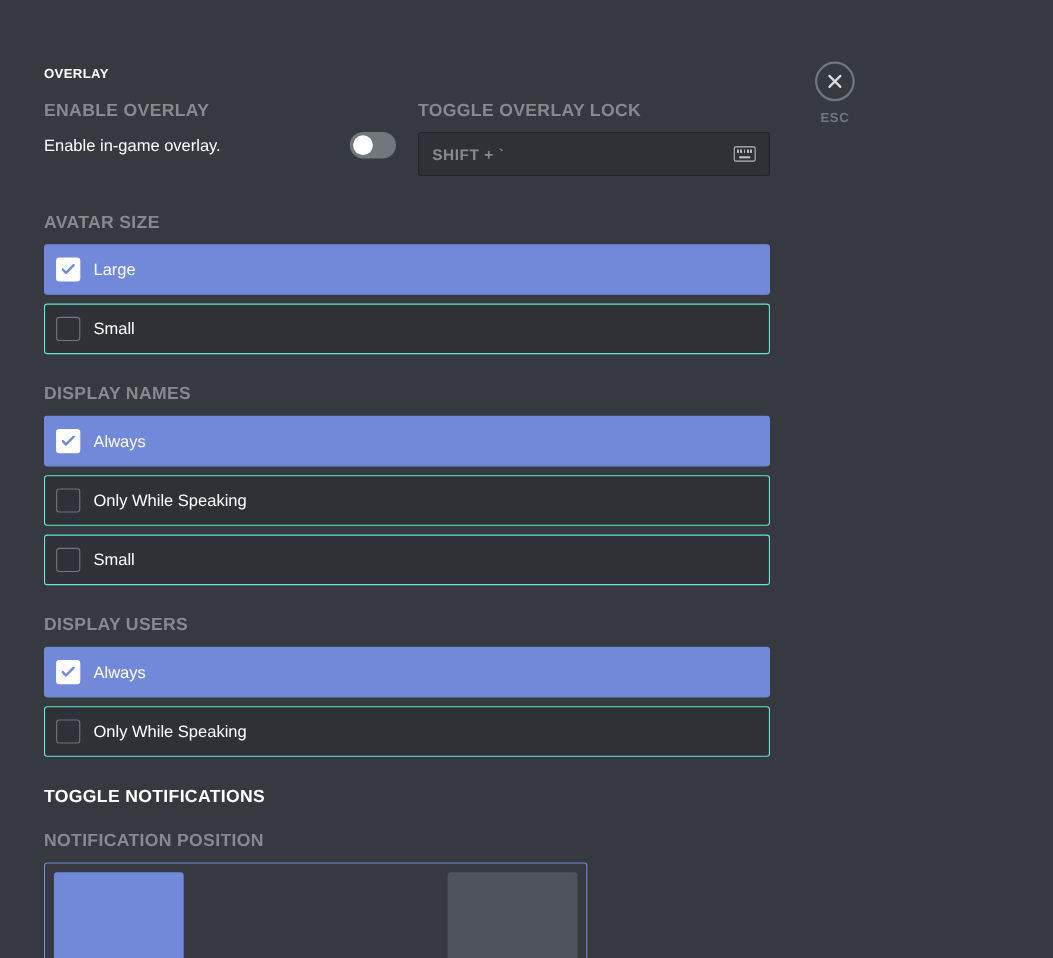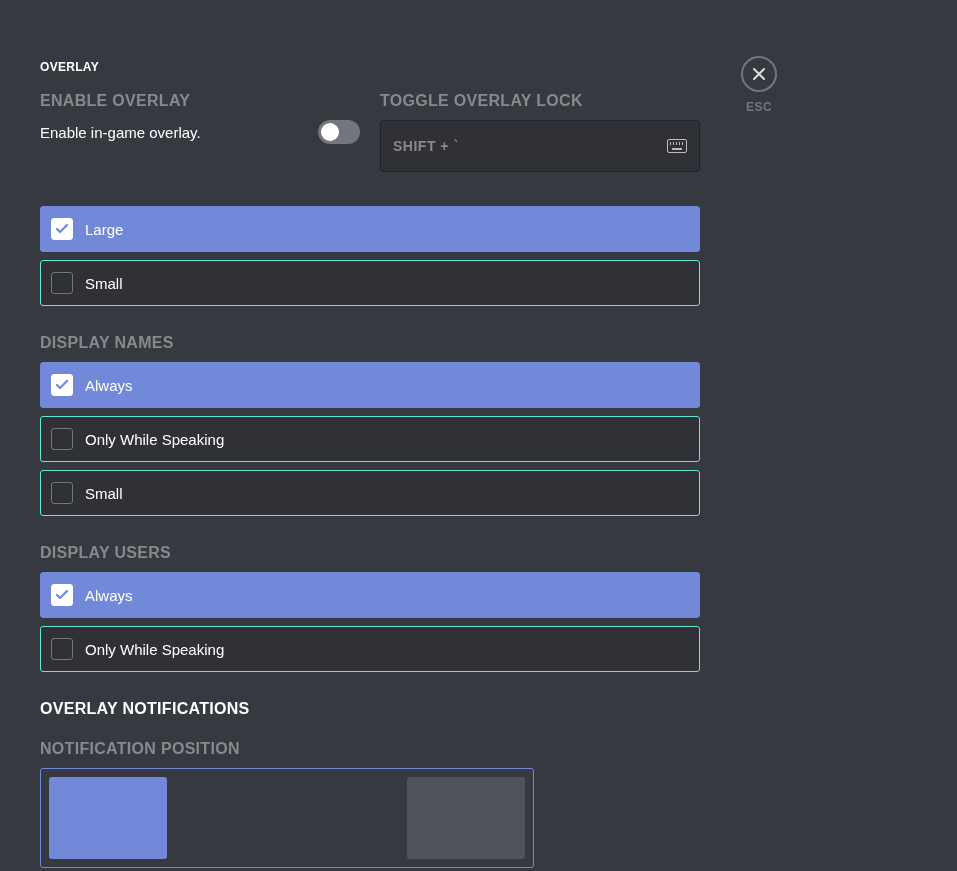--- a/index.html
+++ b/index.html
@@ -74,7 +74,7 @@
       background: #2f3136;
       border: 1px solid #222428;
       border-radius: 3px;
-      height: 52px;
+      height: 40px;
       display: flex;
       align-items: center;
       justify-content: space-between;

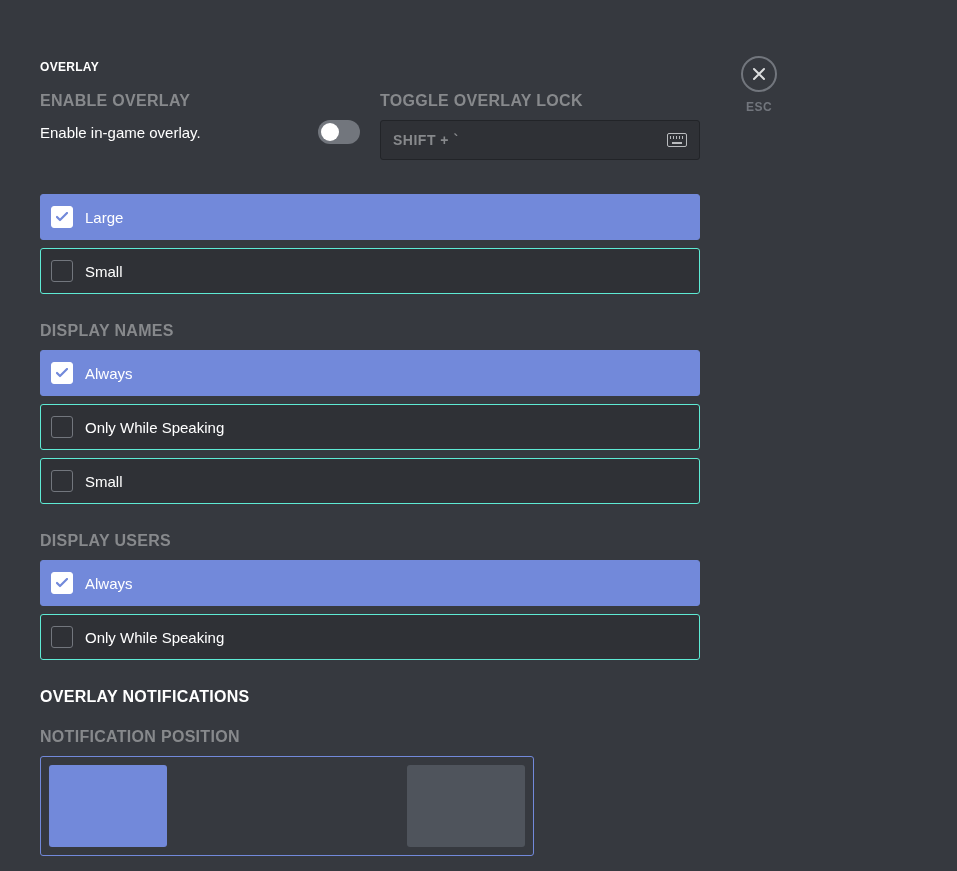--- a/index.html
+++ b/index.html
@@ -253,6 +253,7 @@
   </div>
 
   <div class="section-group">
+    <div class="label-small">AVATAR SIZE</div>
     <div class="option-row selected">
       <div class="checkbox">
         <svg class="checkmark" viewBox="0 0 12 10">

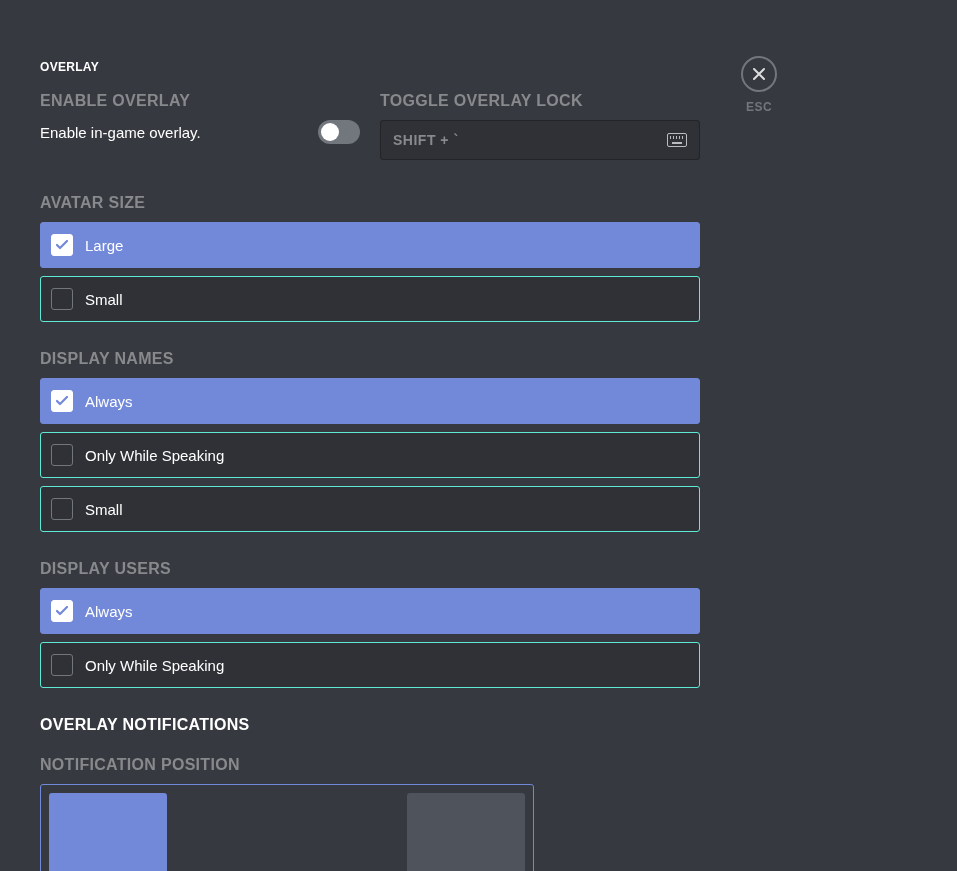--- a/index.html
+++ b/index.html
@@ -312,7 +312,7 @@
     </div>
   </div>
 
-  <div class="notifications-title">OVERLAY NOTIFICATIONS</div>
+  <div class="notifications-title">TOGGLE NOTIFICATIONS</div>
   <div class="label-small">NOTIFICATION POSITION</div>
   <div class="position-picker">
     <div class="position-swatch active"></div>

